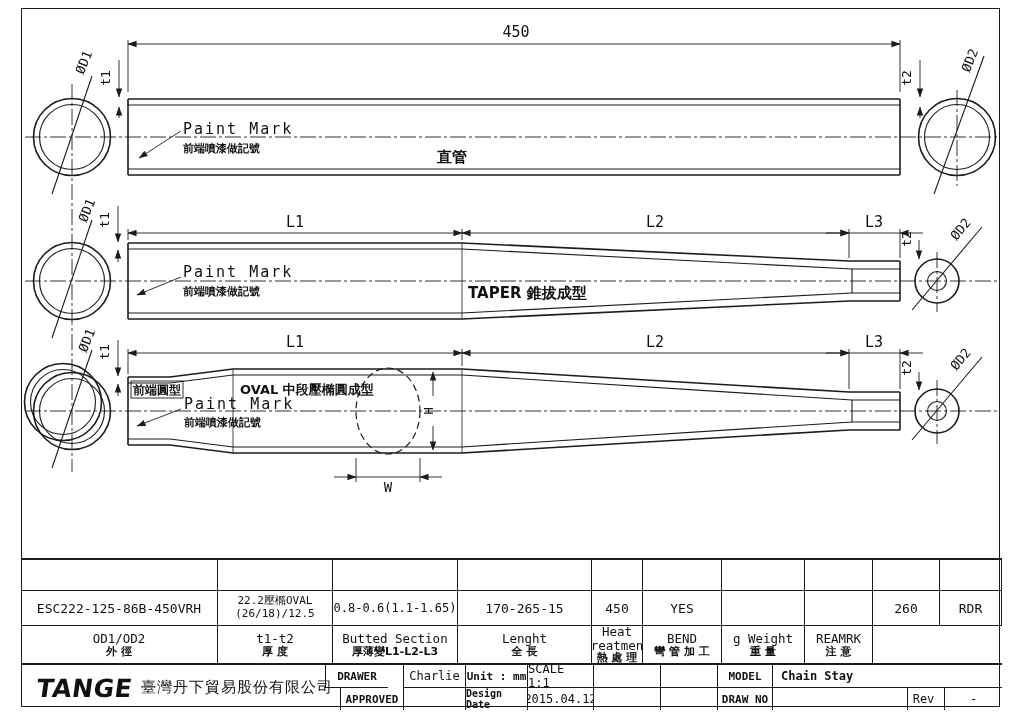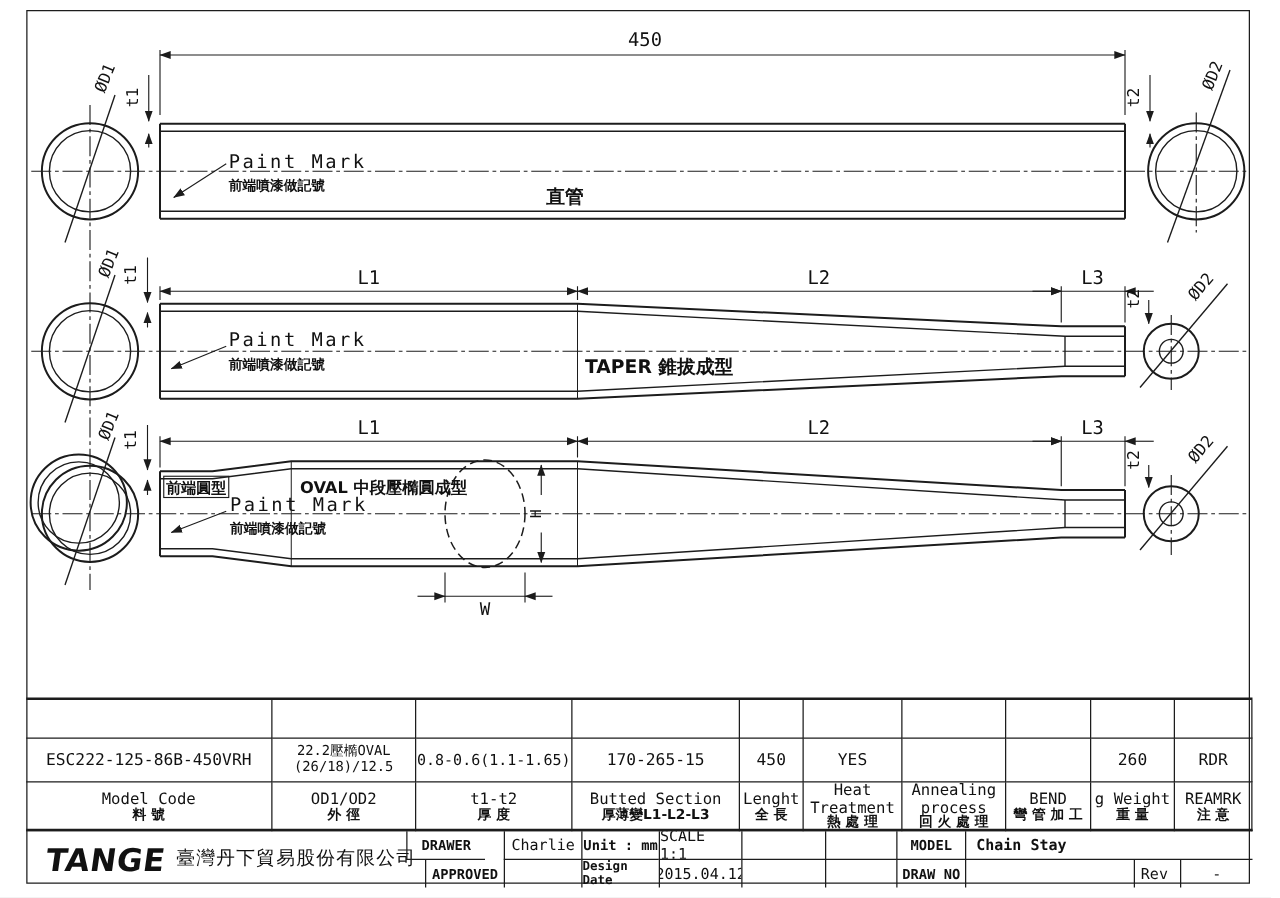--- a/index.html
+++ b/index.html
@@ -244,10 +244,6 @@
     <div class="cell val">RDR</div>
 
     <div class="cell">
-      <span class="hdr-en">Model Code</span>
-      <span class="hdr-zh">料 號</span>
-    </div>
-    <div class="cell">
       <span class="hdr-en">OD1/OD2</span>
       <span class="hdr-zh">外 徑</span>
     </div>

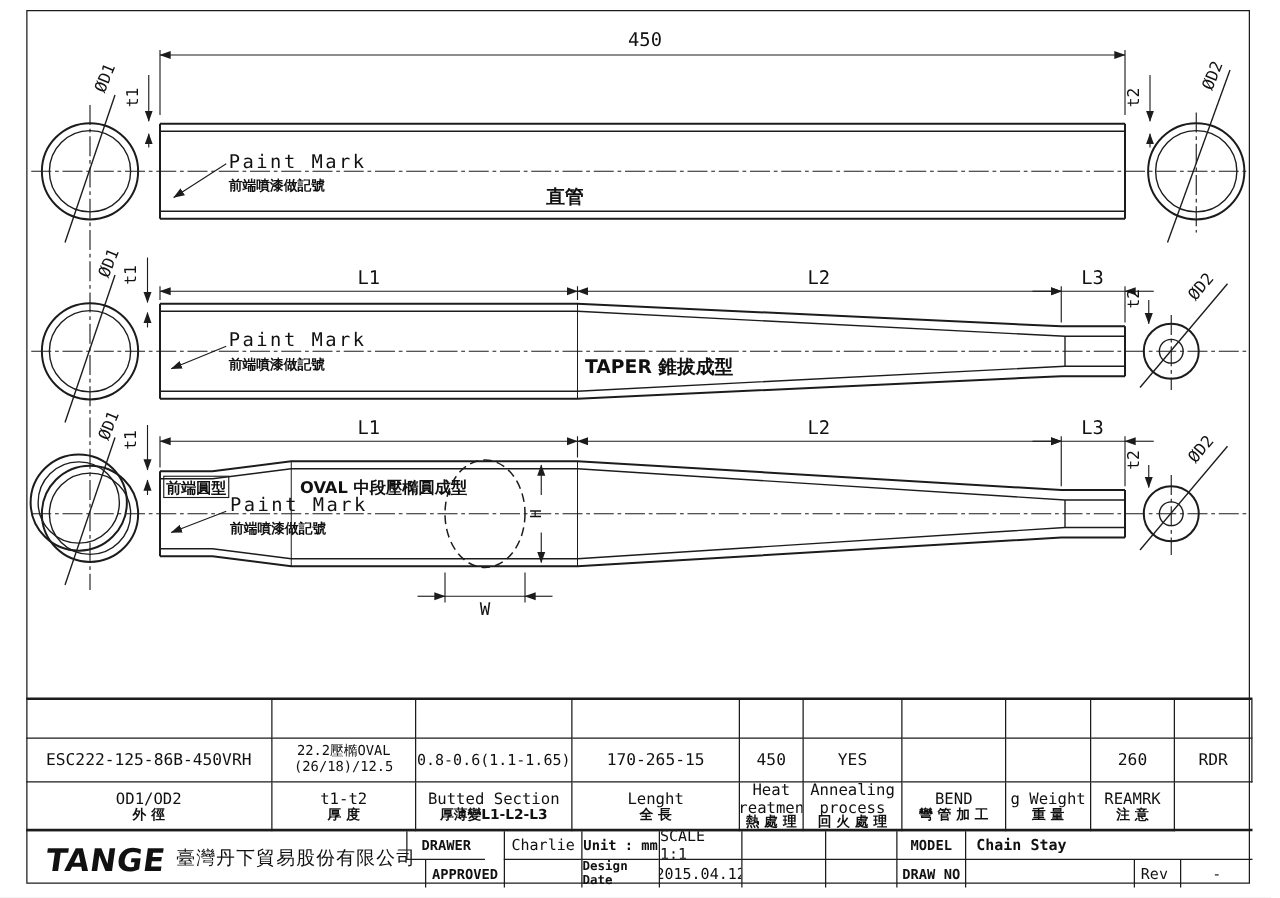--- a/index.html
+++ b/index.html
@@ -264,10 +264,6 @@
       <span class="hdr-zh">熱 處 理</span>
     </div>
     <div class="cell">
-      <span class="hdr-en">Annealing process</span>
-      <span class="hdr-zh">回 火 處 理</span>
-    </div>
-    <div class="cell">
       <span class="hdr-en">BEND</span>
       <span class="hdr-zh">彎 管 加 工</span>
     </div>

